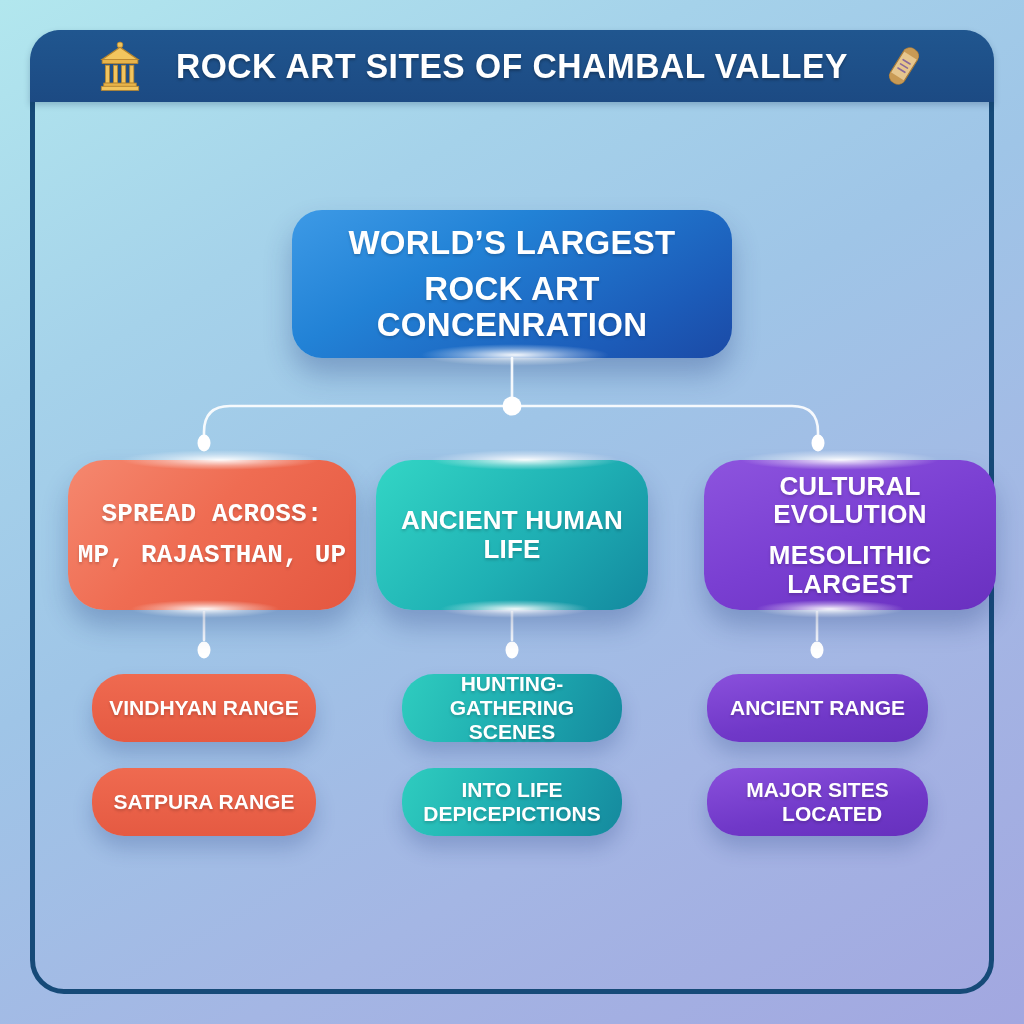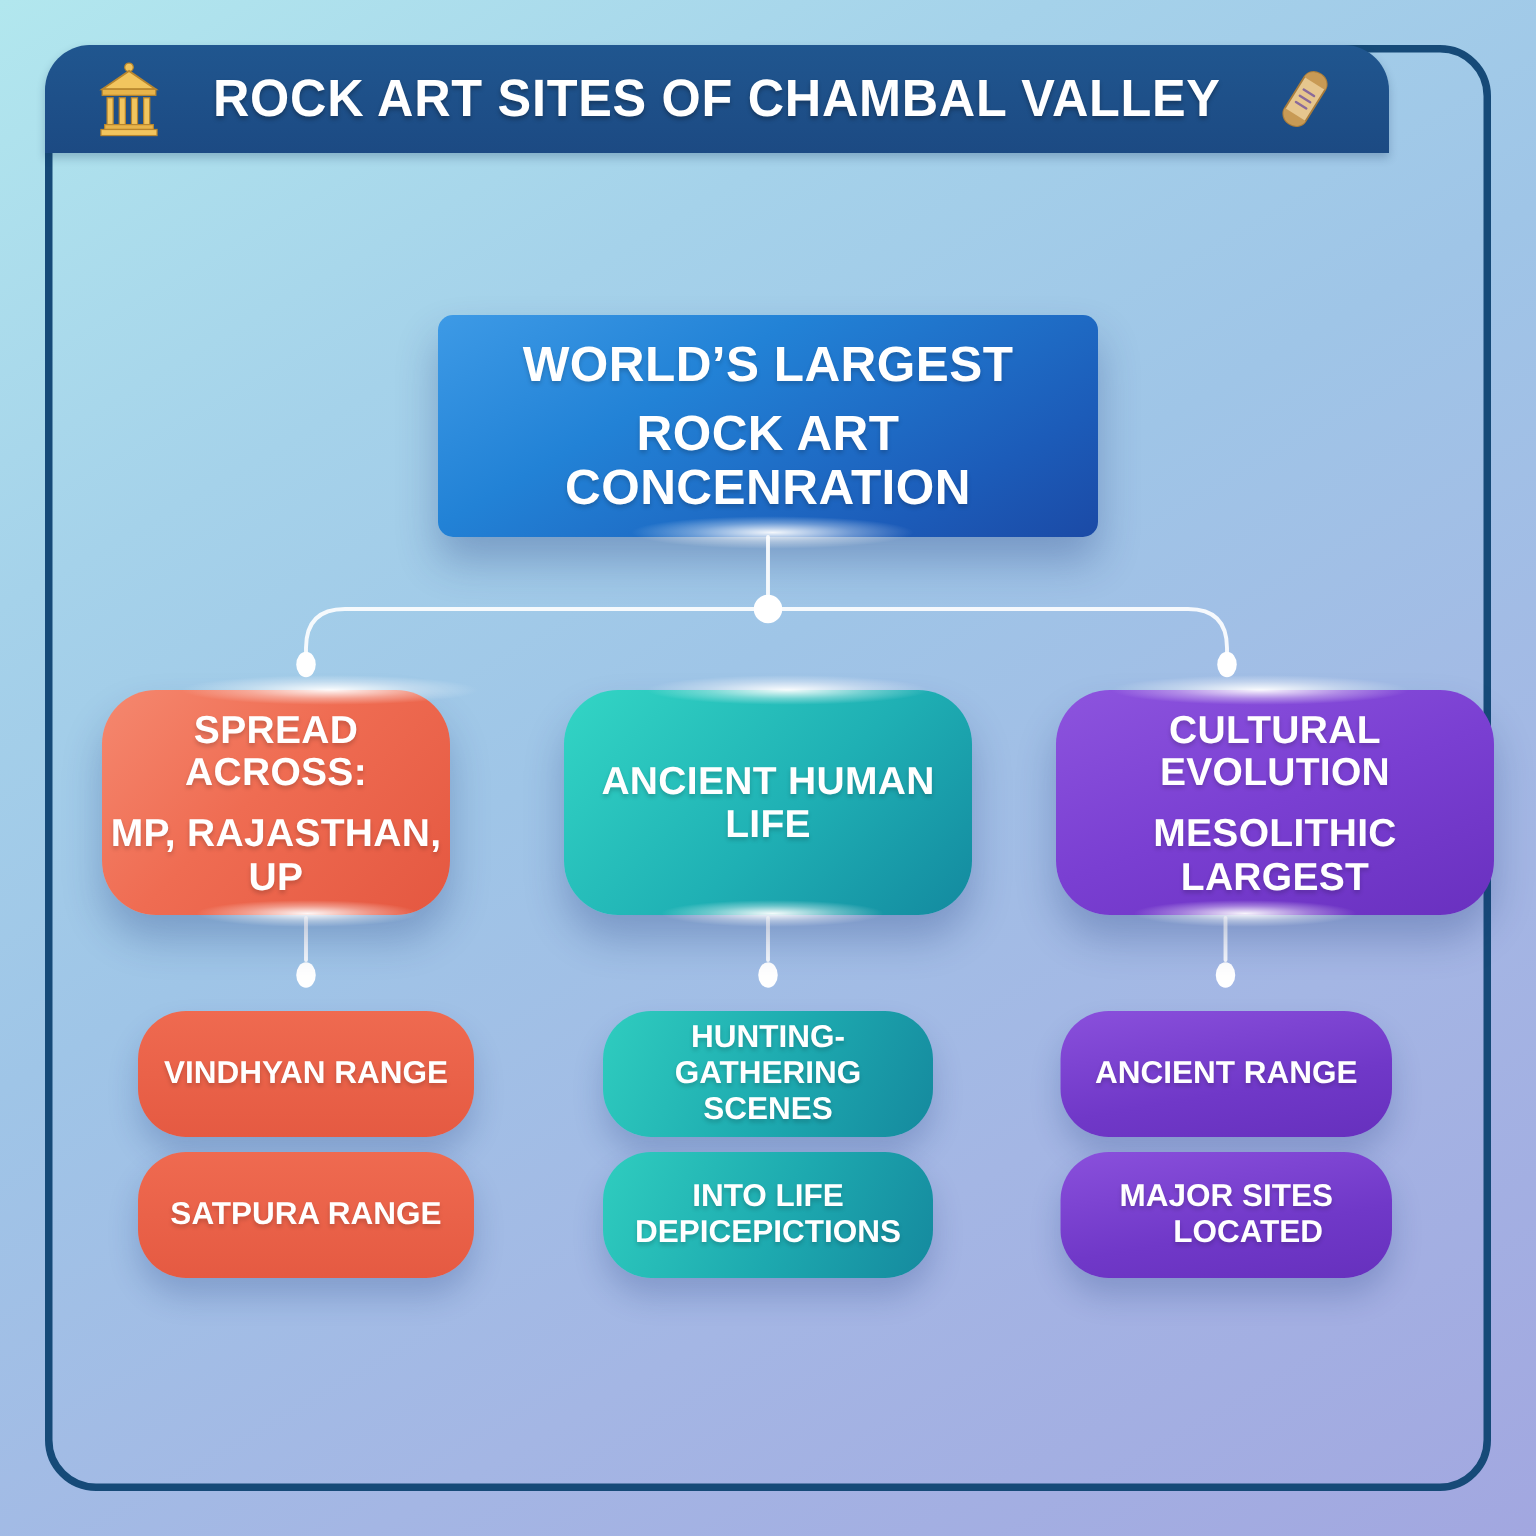--- a/index.html
+++ b/index.html
@@ -18,7 +18,7 @@
     pointer-events: none;
   }
   .header-bar {
-    position: absolute; left: 30px; top: 30px; width: 896px; height: 72px;
+    position: absolute; left: 30px; top: 30px; width: 964px; height: 72px;
     background: linear-gradient(180deg, #20568f 0%, #1c4a83 100%);
     border-radius: 30px 30px 0 0;
     display: flex; align-items: center; justify-content: center; gap: 16px;

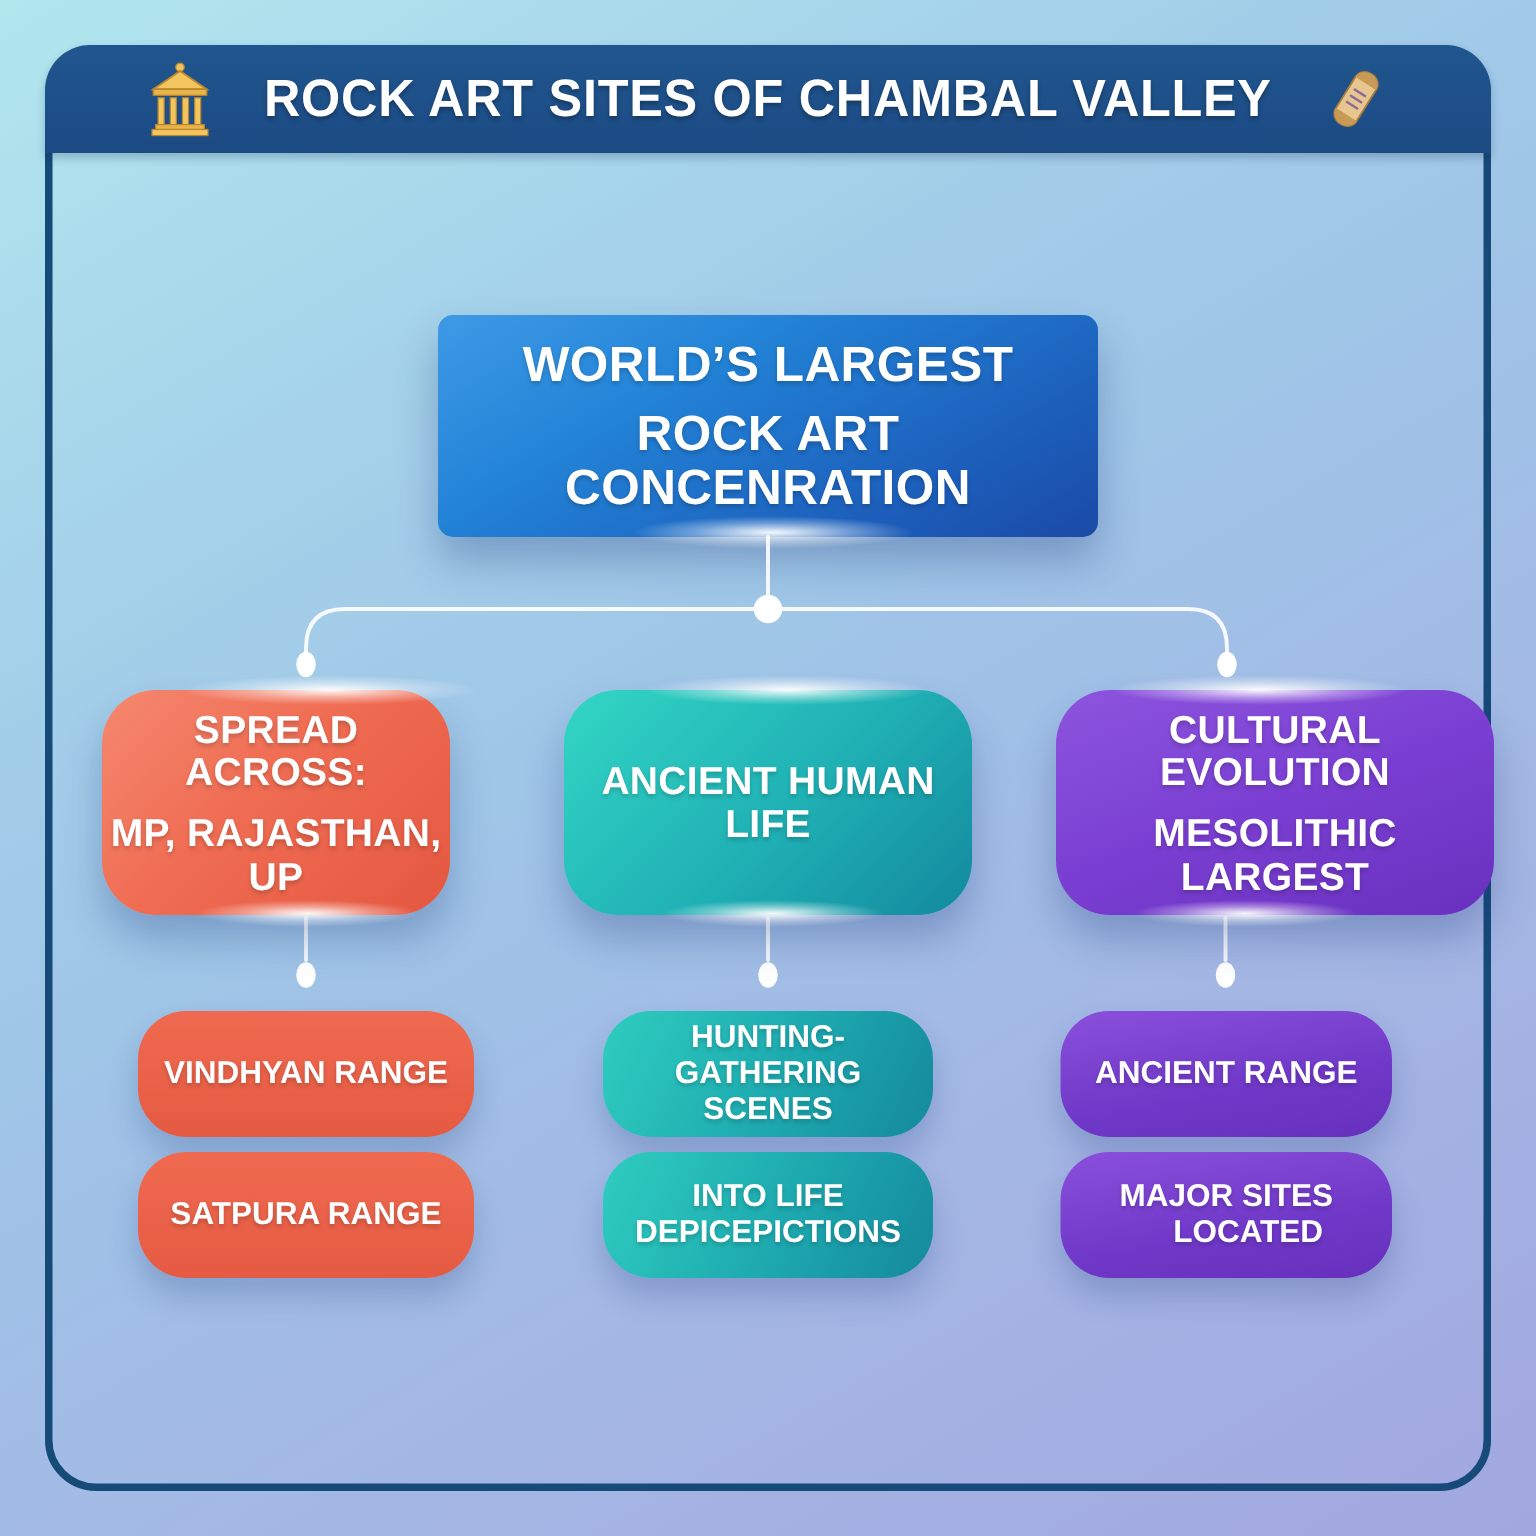--- a/index.html
+++ b/index.html
@@ -41,7 +41,7 @@
   
   .root-node {
     position: absolute; left: 292px; top: 210px; width: 440px; height: 148px;
-    border-radius: 10px;
+    border-radius: 30px;
     background: linear-gradient(150deg, #3d9ae6 0%, #2282d6 35%, #1c5cb9 78%, #1b4aa6 100%);
     box-shadow: 0 16px 28px rgba(25, 50, 120, 0.30);
     display: flex; flex-direction: column; align-items: center; justify-content: center;

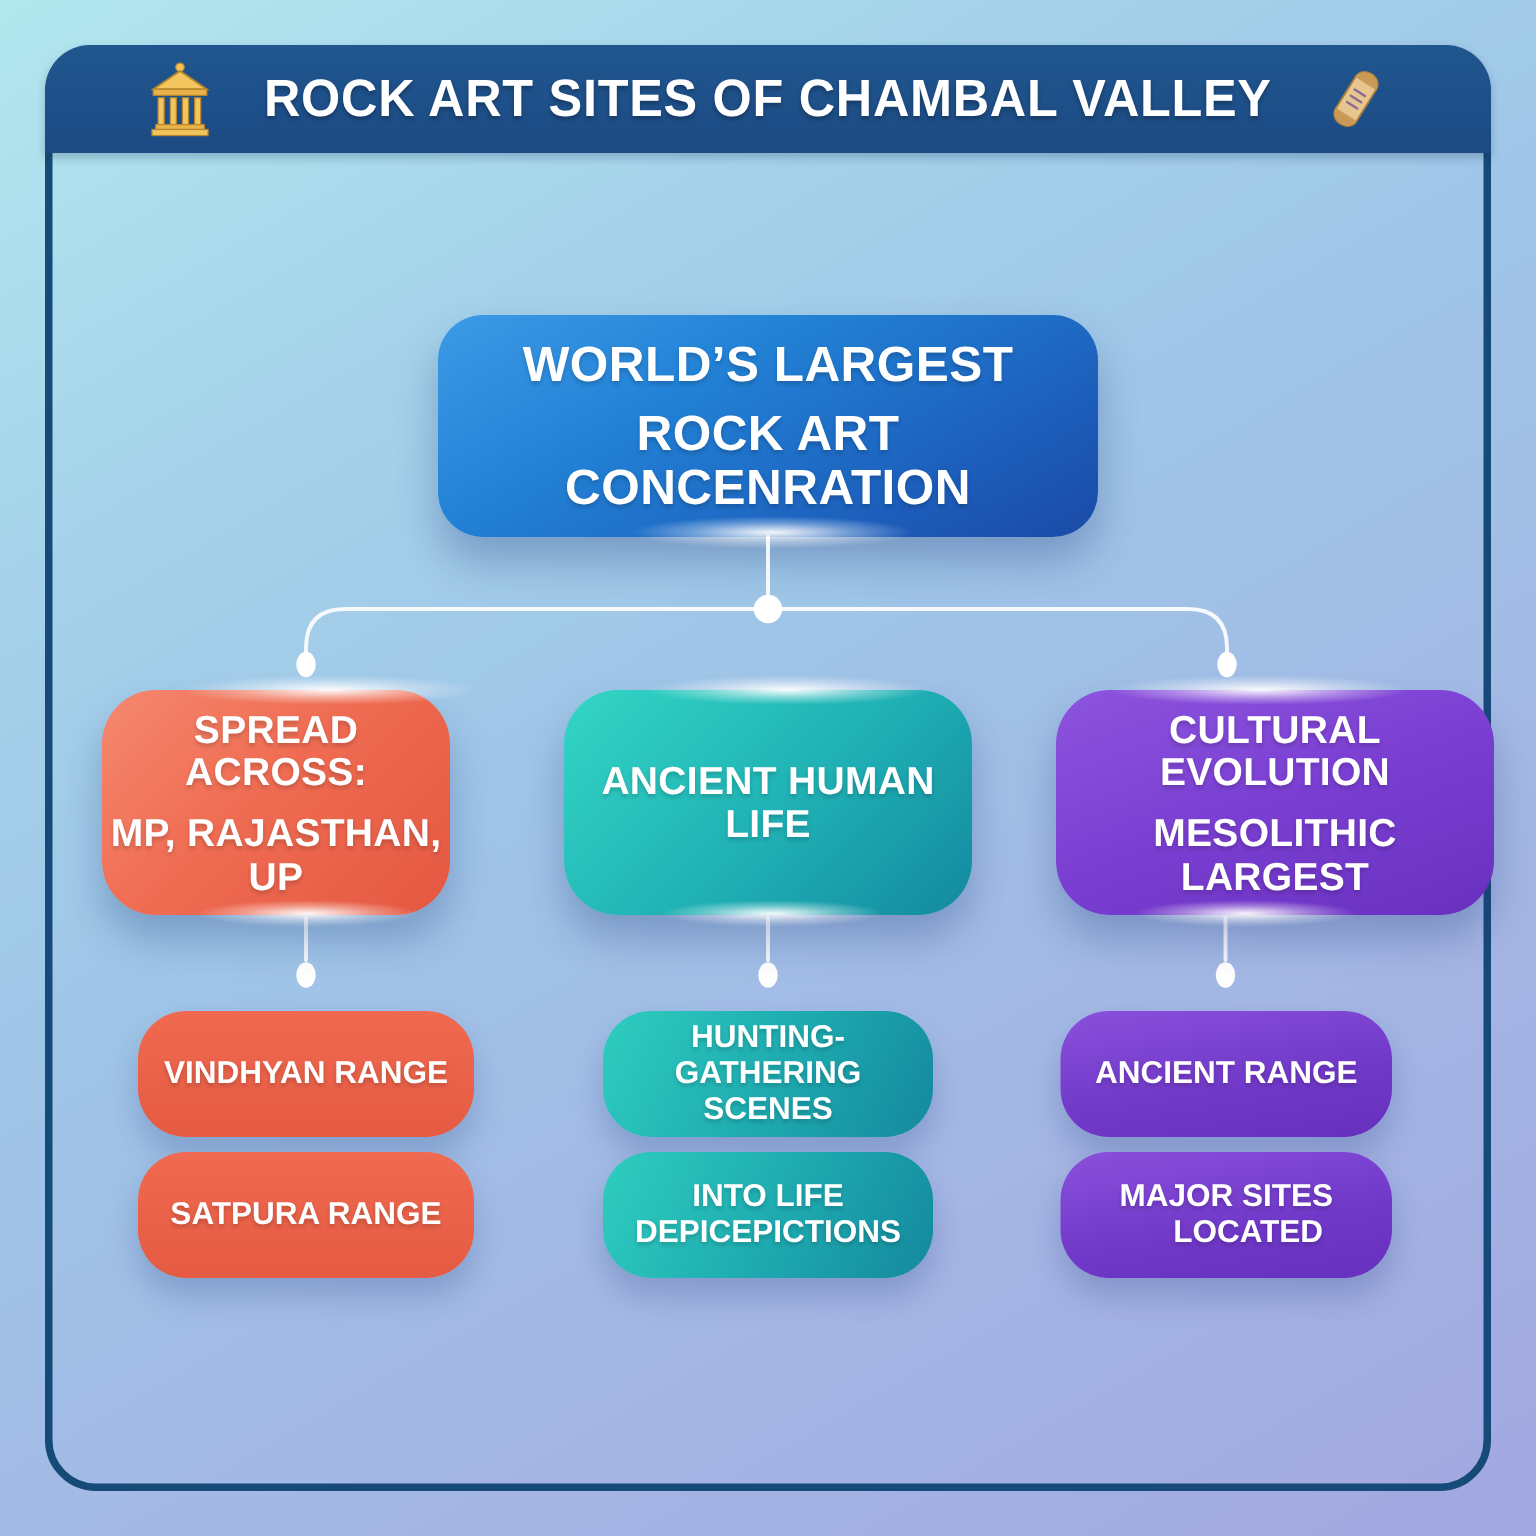--- a/index.html
+++ b/index.html
@@ -57,8 +57,8 @@
     box-shadow: 0 16px 26px rgba(25, 50, 120, 0.28);
   }
   .branch-box .line { font-size: 26px; line-height: 1.1; letter-spacing: 0.2px; }
-  .branch--orange { left: 68px;  width: 232px;
-    background: linear-gradient(135deg, #f5886f 0%, #ef6c52 45%, #e45740 100%); }
+  .branch--orange { left: 68px;  width: 288px;
+    background: linear-gradient(135deg, #f5886f 0%, #ef6c52 45%, #e45740 100%); font-family: Liberation Mono, monospace; }
   .branch--teal   { left: 376px; width: 272px;
     background: linear-gradient(135deg, #33d6c5 0%, #1fb0b4 55%, #13899f 100%); }
   .branch--purple { left: 680px; width: 292px;

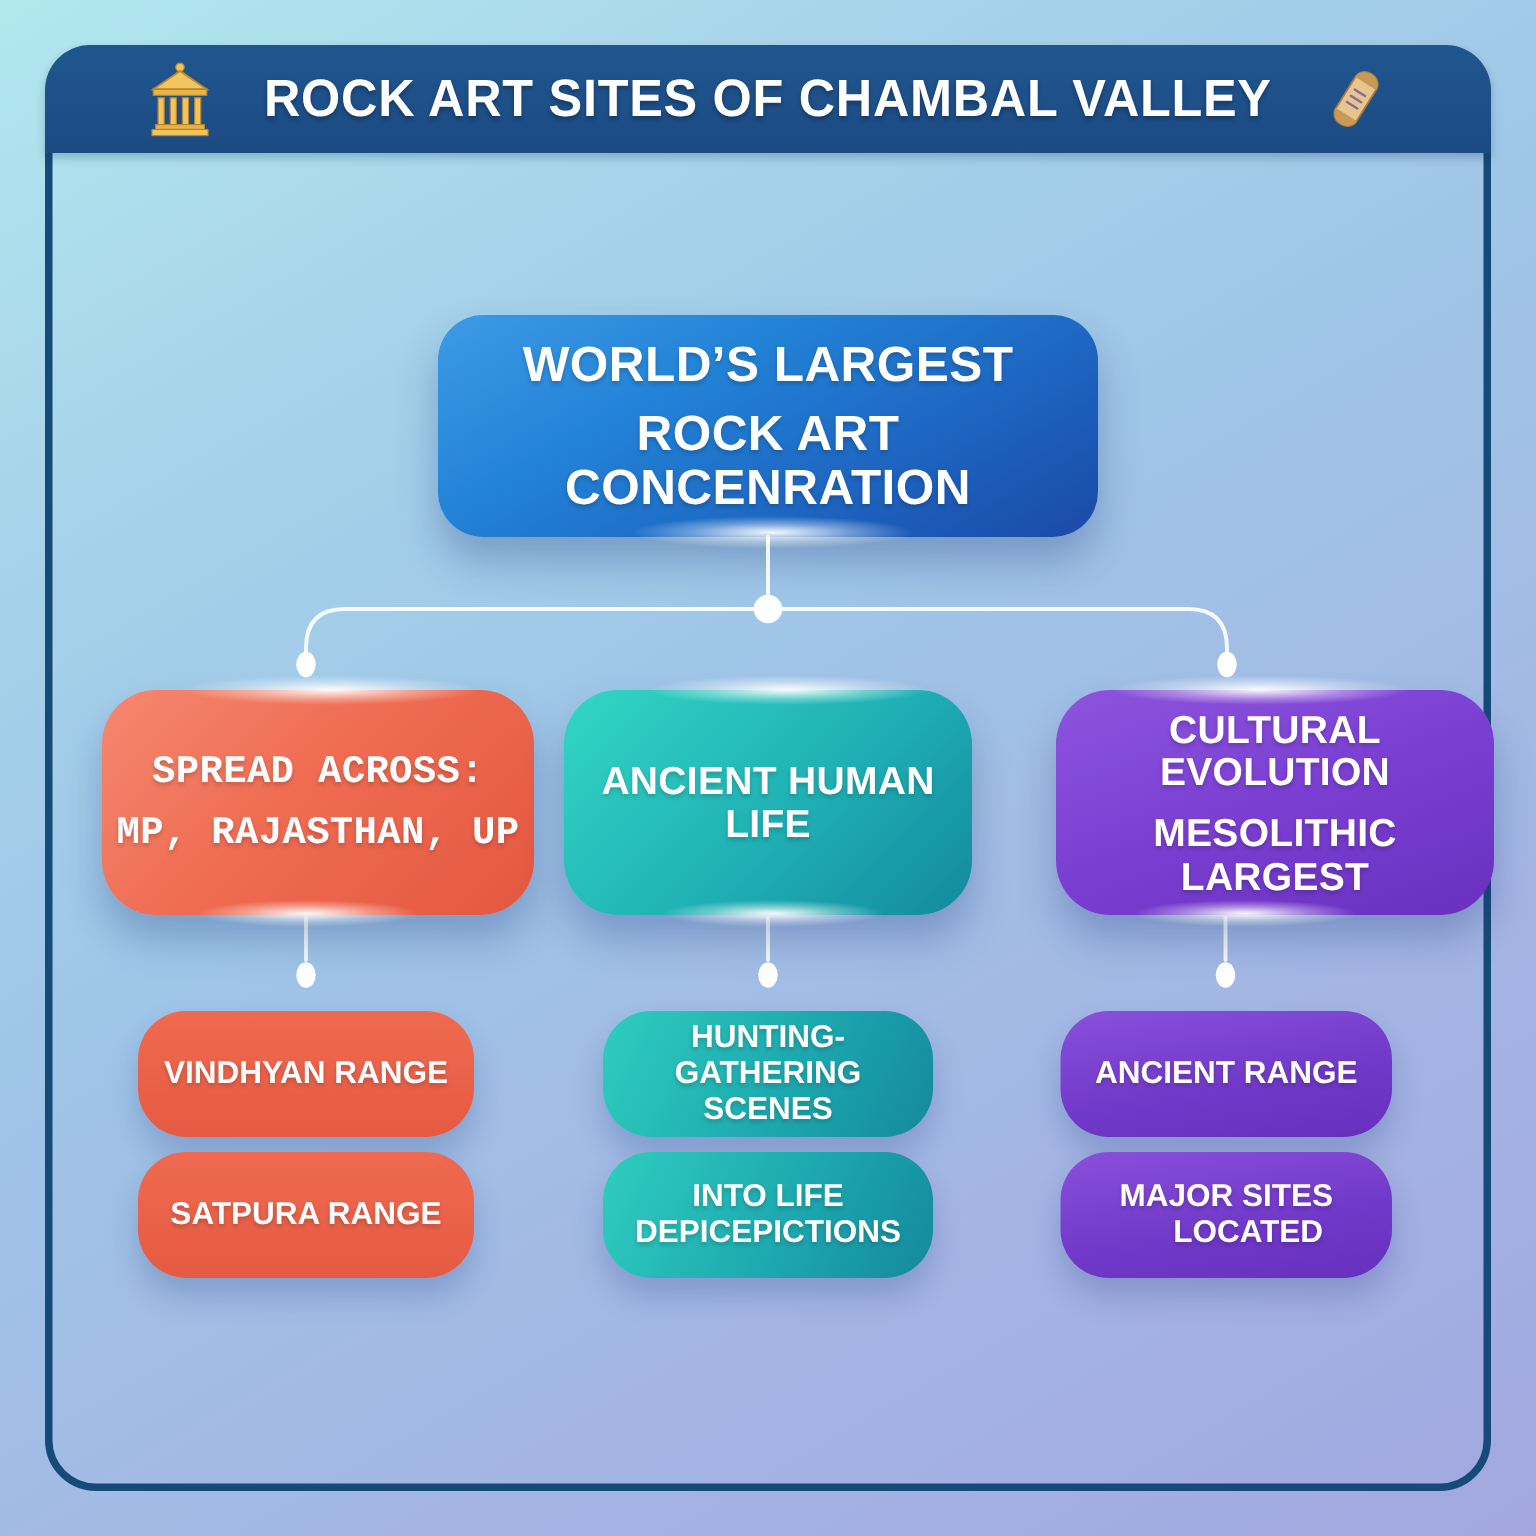--- a/index.html
+++ b/index.html
@@ -66,7 +66,7 @@
 
   
   .pill {
-    position: absolute; height: 84px; border-radius: 32px;
+    position: absolute; height: 68px; border-radius: 32px;
     display: flex; align-items: center; justify-content: center;
     box-shadow: 0 12px 20px rgba(25, 50, 120, 0.22);
   }

